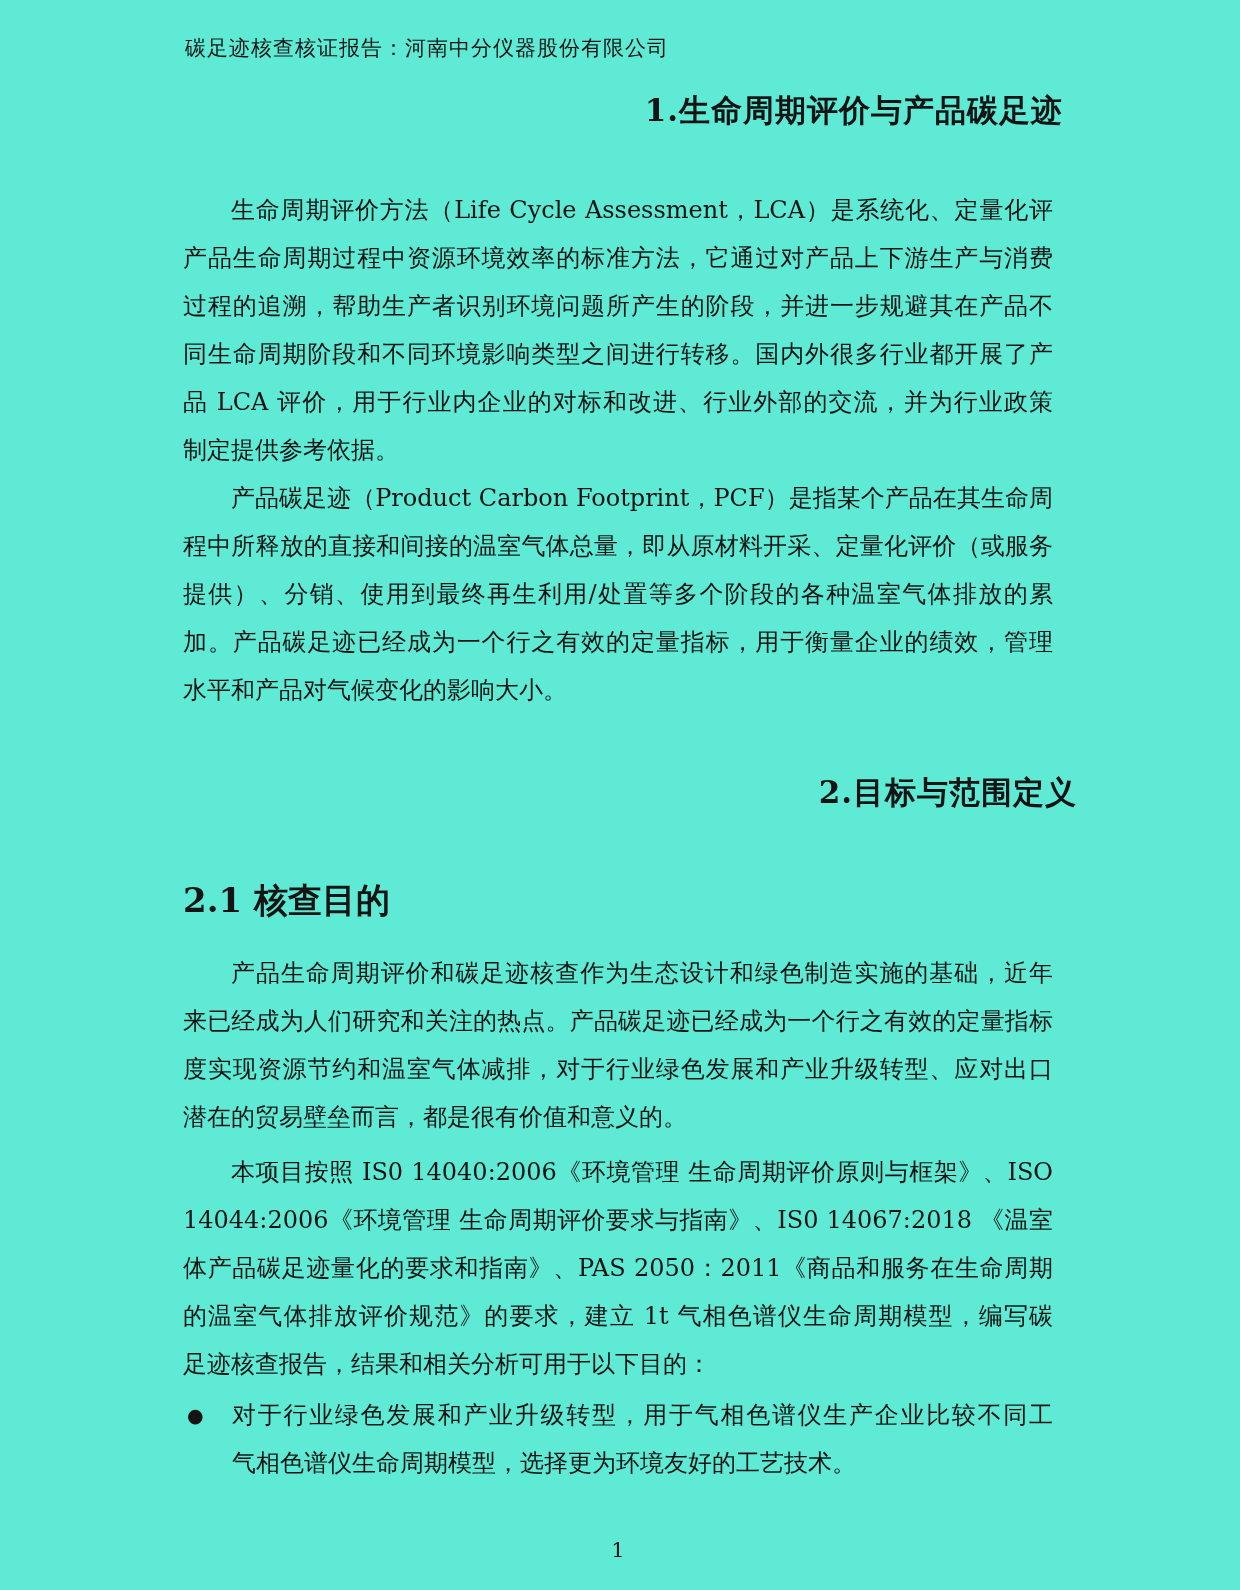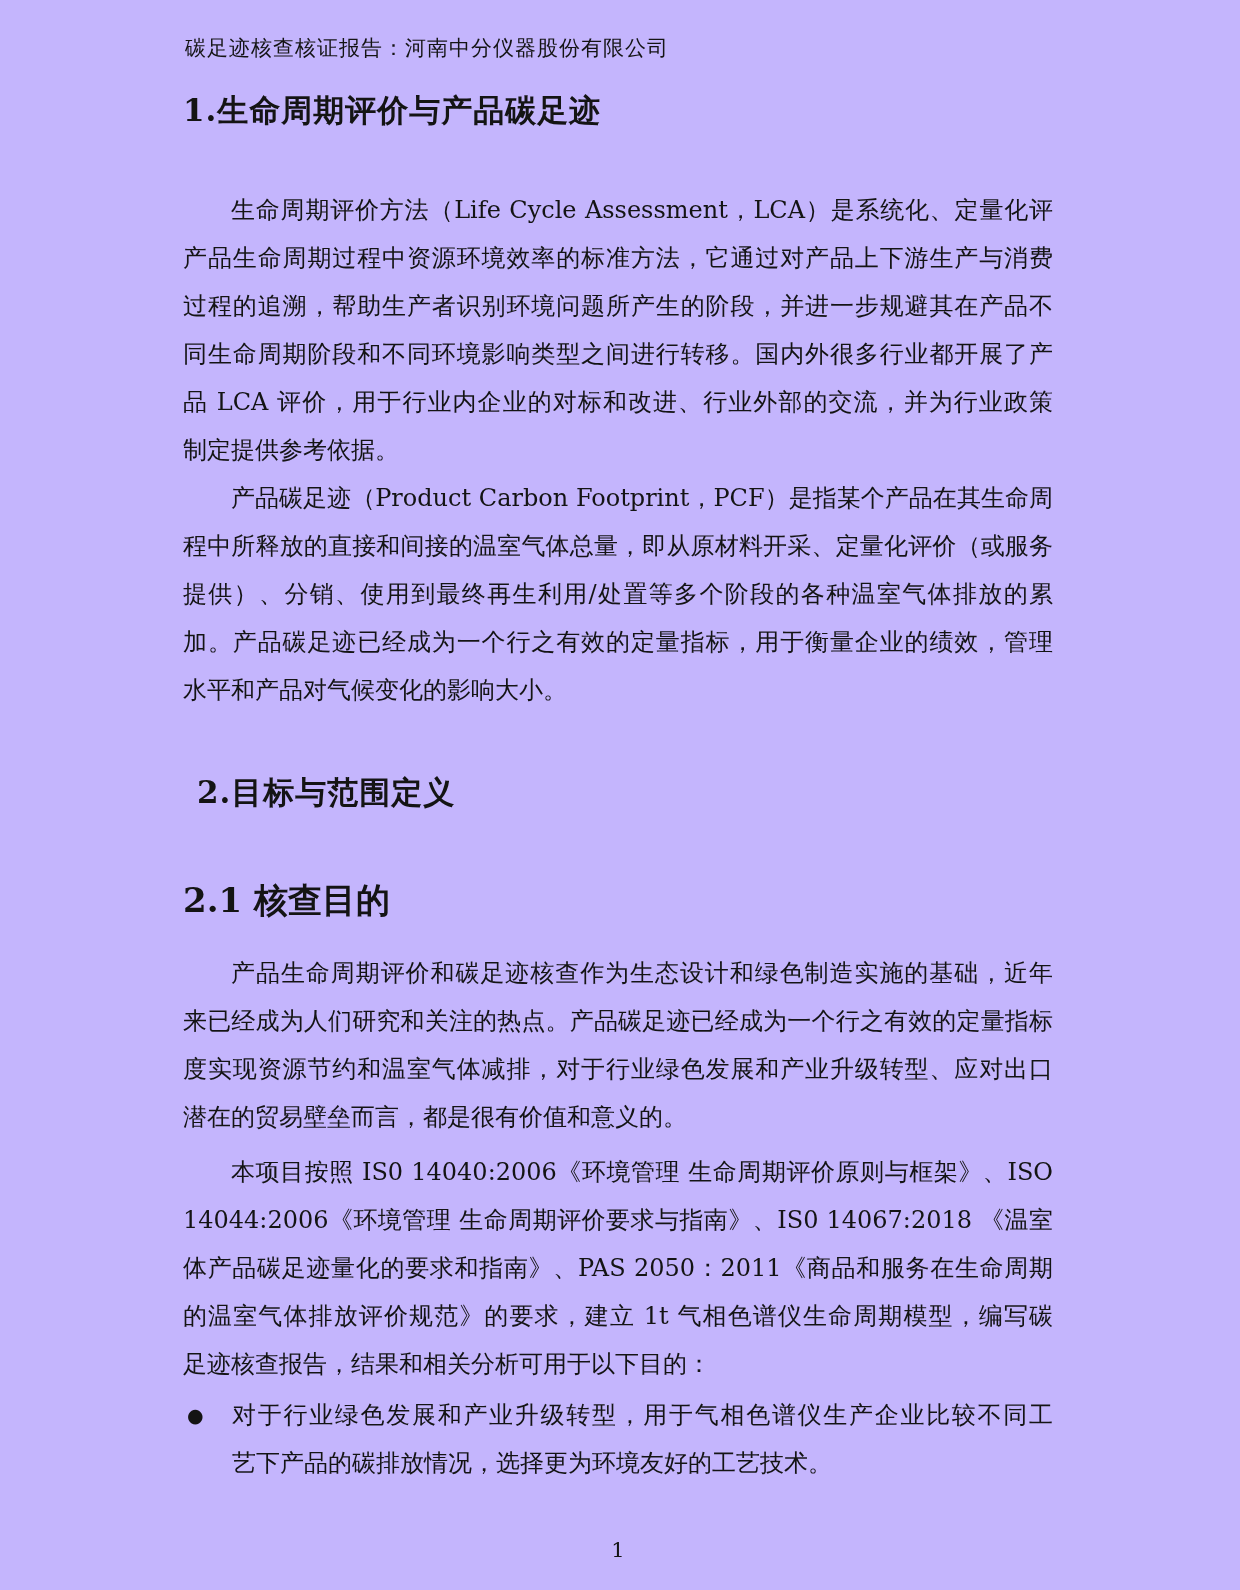--- a/index.html
+++ b/index.html
@@ -7,7 +7,7 @@
     position: relative;
     width: 1240px;
     height: 1590px;
-    background: #c4b5fd;
+    background: #5eead4;
     color: #141414;
     font-family: "DejaVu Serif", "Liberation Serif", serif;
     overflow: hidden;

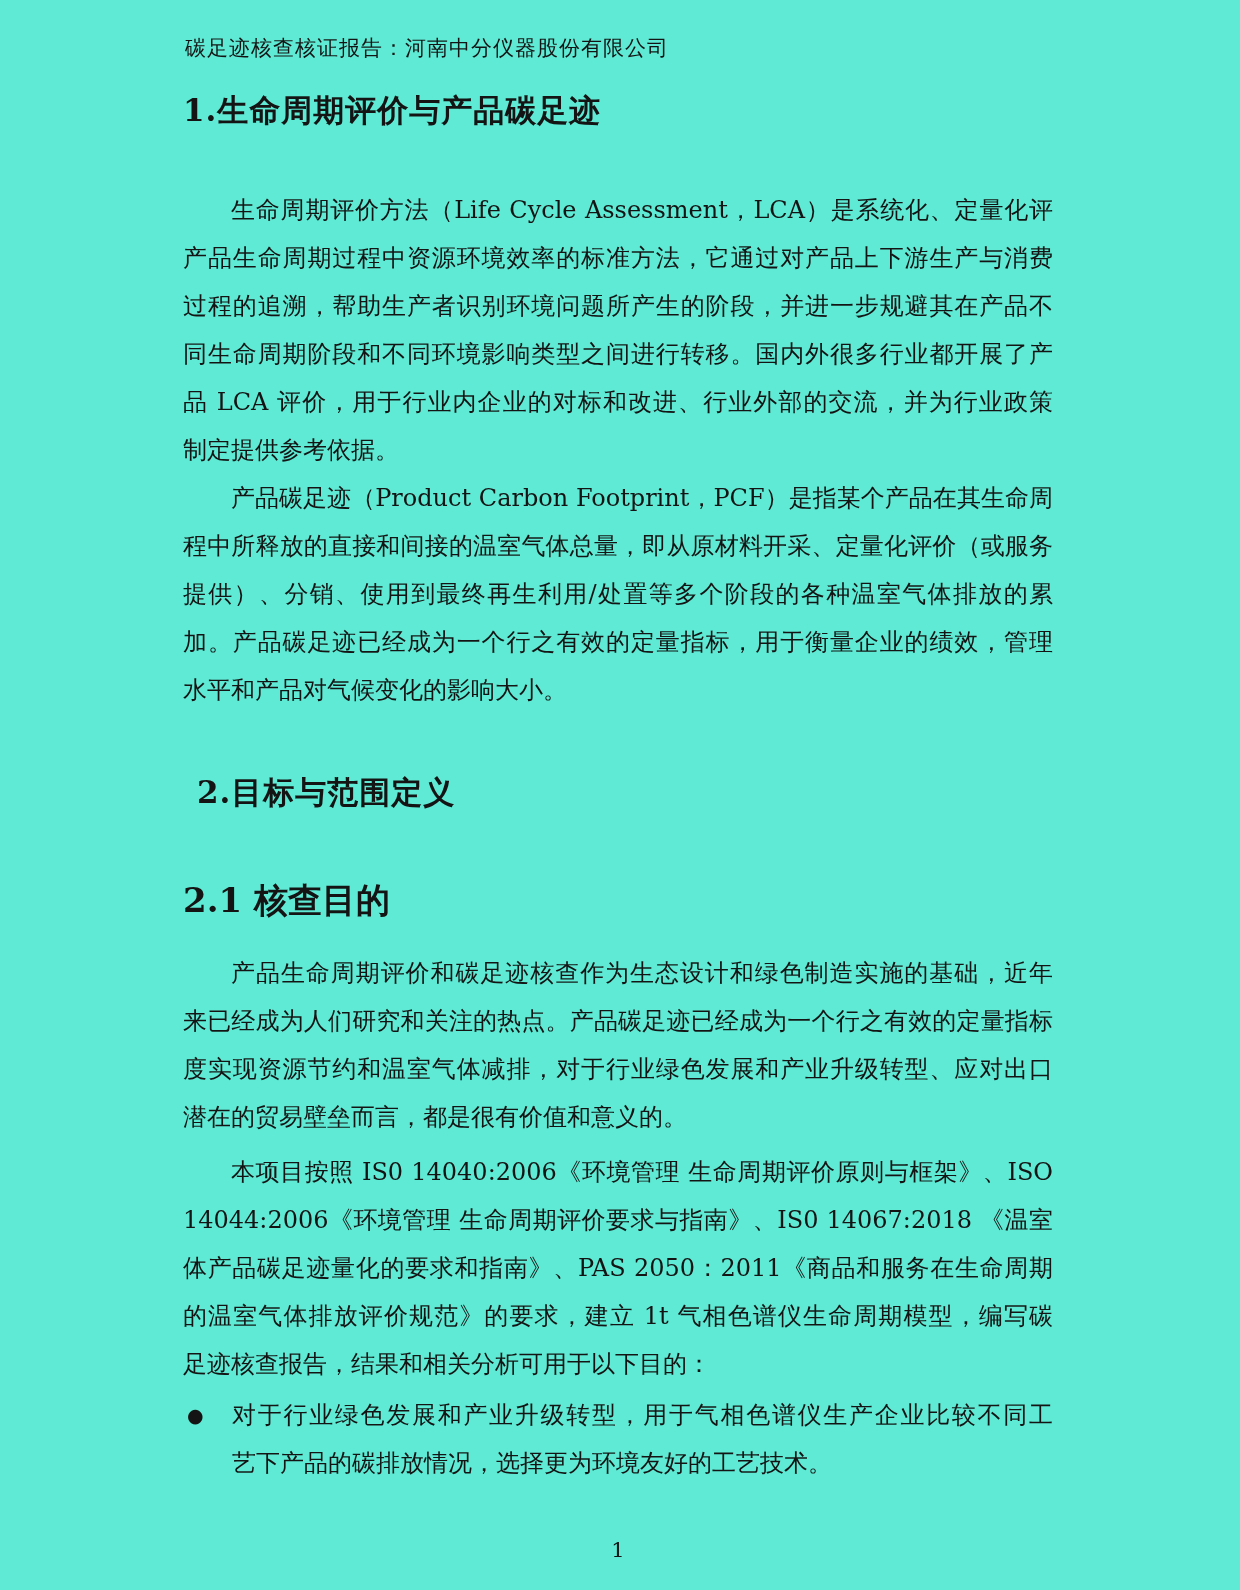--- a/index.html
+++ b/index.html
@@ -27,6 +27,7 @@
     font-weight: bold;
     letter-spacing: 1px;
     white-space: nowrap;
+    text-align: right;
   }
   .h1-pos { top: 90px; }
   .h2-pos { top: 772px; margin-left: 14px; }

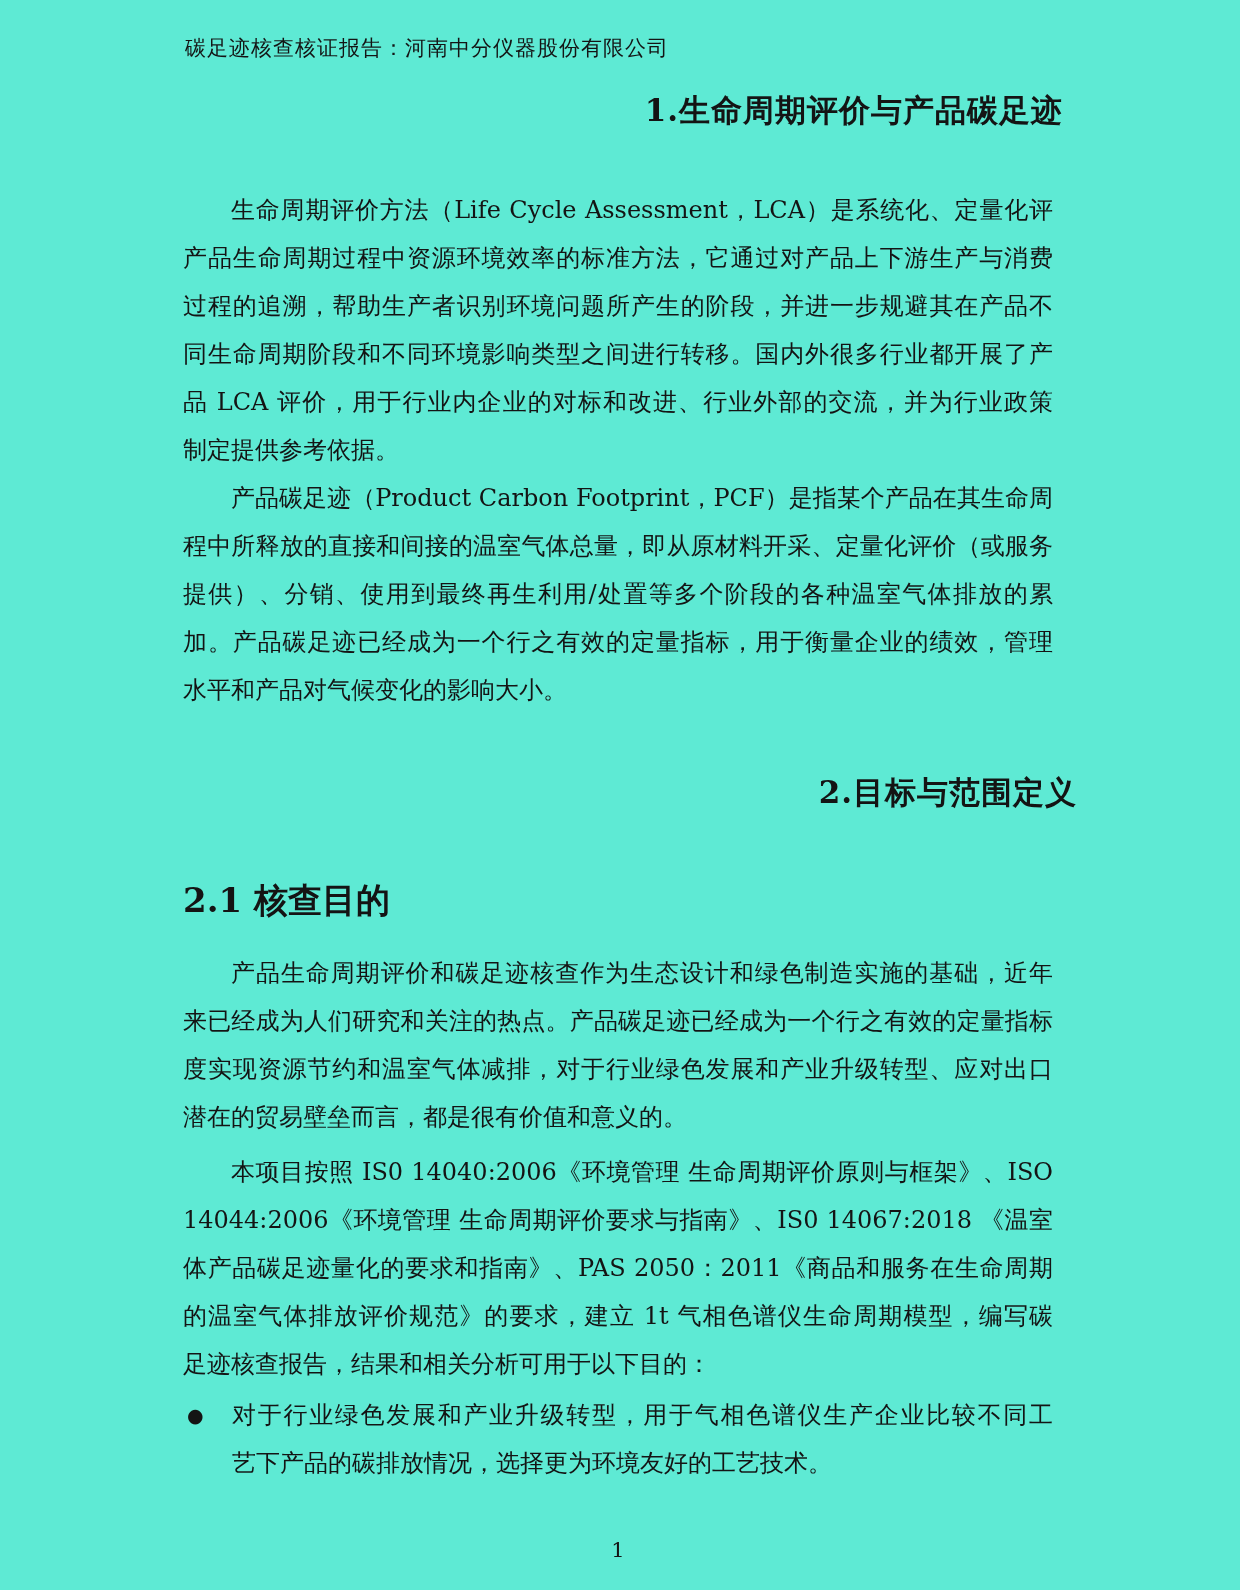--- a/index.html
+++ b/index.html
@@ -121,7 +121,7 @@
   <div class="abs bullet-item">
     <span class="bullet-glyph">●</span>
     <div class="line jl">对于行业绿色发展和产业升级转型，用于气相色谱仪生产企业比较不同工</div>
-    <div class="line">艺下产品的碳排放情况，选择更为环境友好的工艺技术。</div>
+    <div class="line">气相色谱仪生命周期模型，选择更为环境友好的工艺技术。</div>
   </div>
 
   <div class="abs page-number">1</div>

